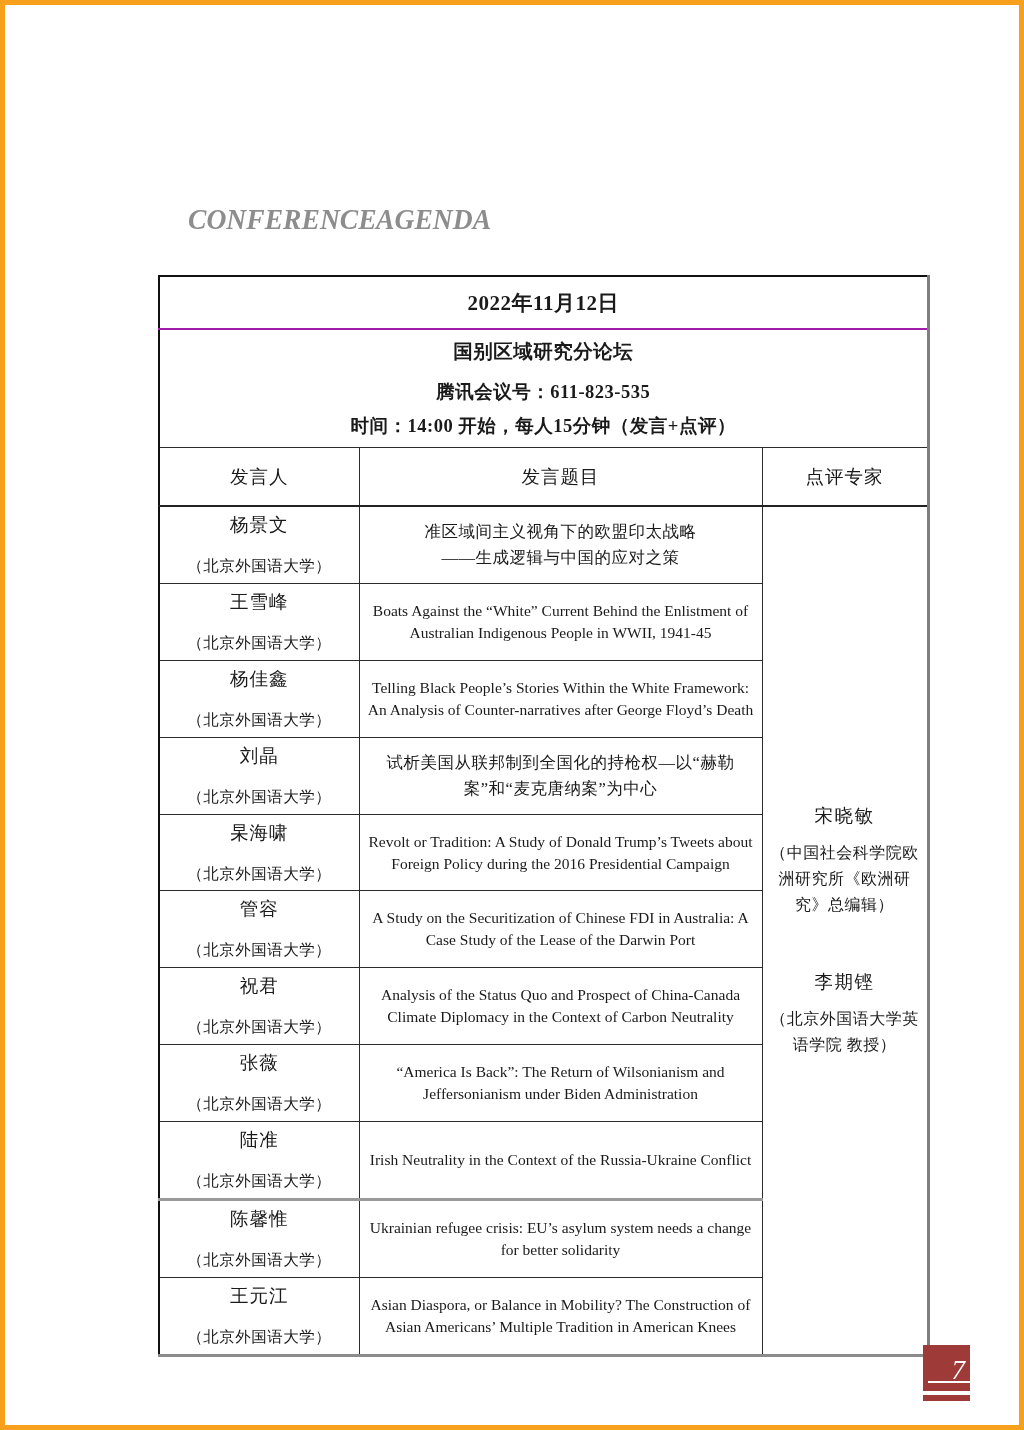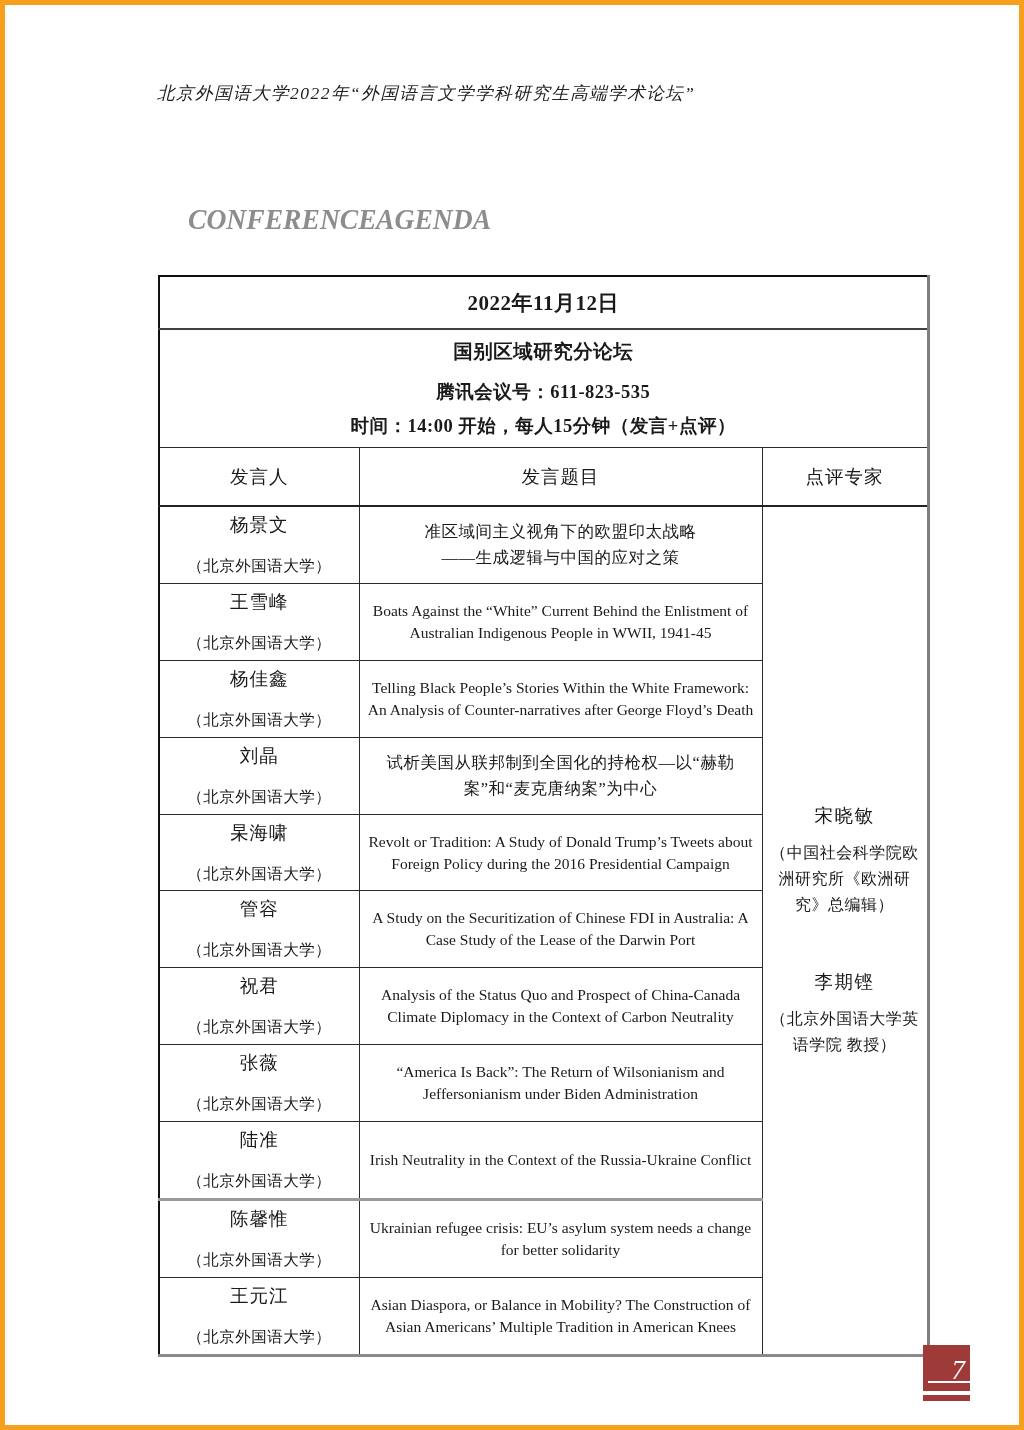--- a/index.html
+++ b/index.html
@@ -170,7 +170,6 @@
 
 <div class="page">
 
-  <div class="doc-header">北京外国语大学2022年“外国语言文学学科研究生高端学术论坛”</div>
 
 
   <div class="page-subtitle">CONFERENCE AGENDA</div>

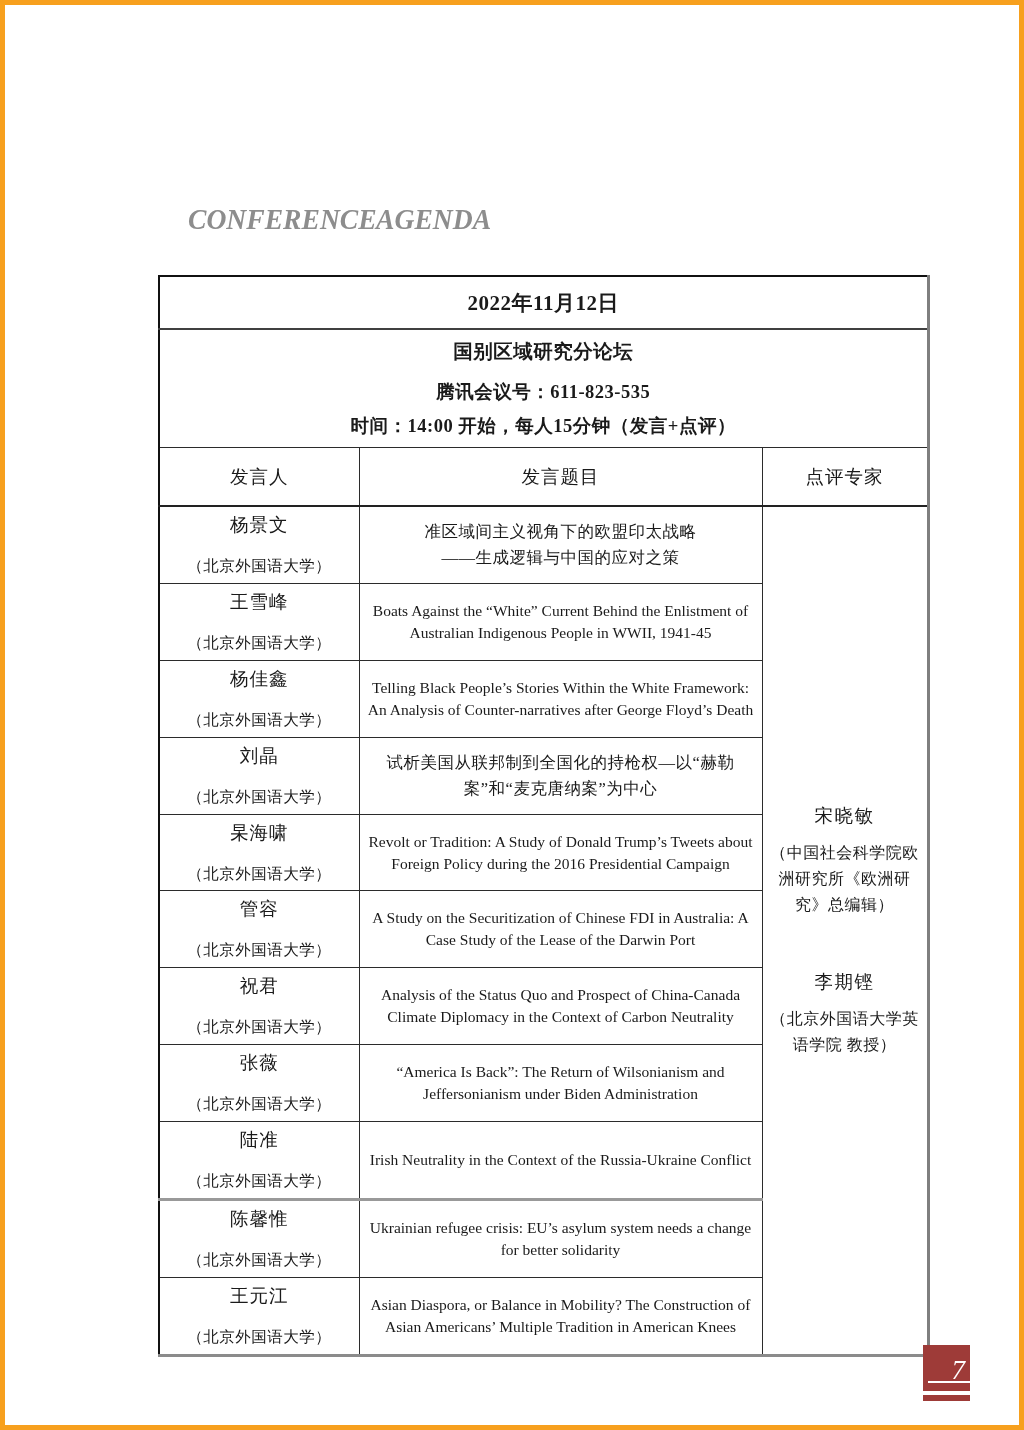--- a/index.html
+++ b/index.html
@@ -81,7 +81,7 @@
     height: 53px;
     font-weight: 700;
     font-size: 21px;
-    border-bottom: 2px solid #404040;
+    border-bottom: 2px solid #a21caf;
     letter-spacing: 0.5px;
   }
   tr.session-row td { height: 118px; padding: 8px 0; }

